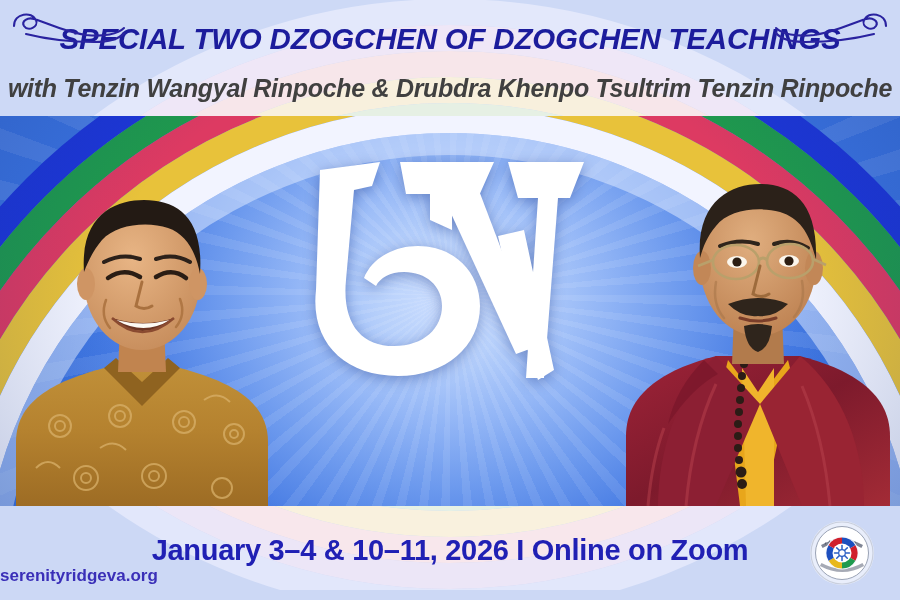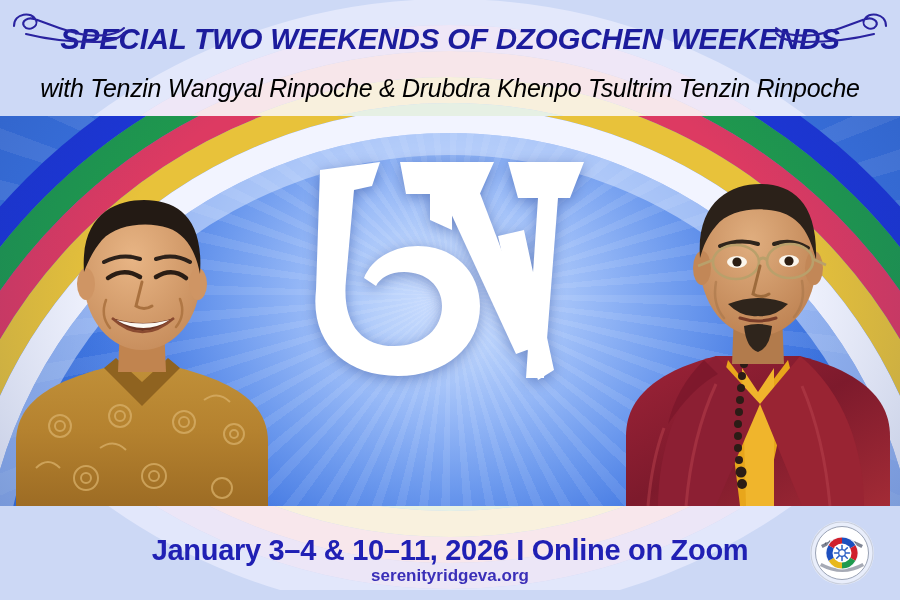--- a/index.html
+++ b/index.html
@@ -146,7 +146,7 @@
       </g>
     </svg>
 
-    <div class="header-title">SPECIAL TWO WEEKENDS OF DZOGCHEN WEEKENDS</div>
+    <div class="header-title">SPECIAL TWO DZOGCHEN OF DZOGCHEN TEACHINGS</div>
     <div class="header-sub">with Tenzin Wangyal Rinpoche &amp; Drubdra Khenpo Tsultrim Tenzin Rinpoche</div>
   </div>
 

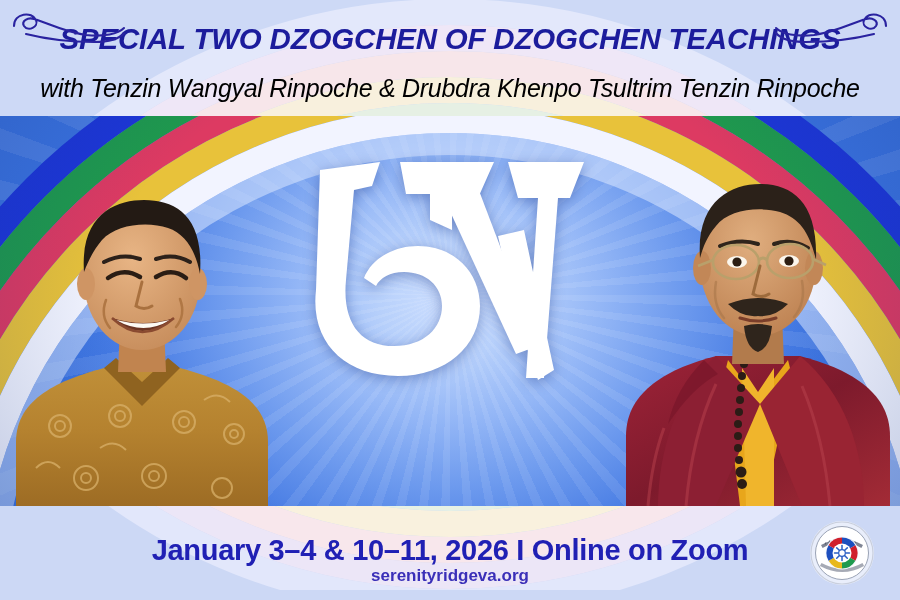--- a/index.html
+++ b/index.html
@@ -32,9 +32,9 @@
   .header-sub{
     position:absolute;left:0;top:74px;width:900px;
     text-align:center;
-    font-size:25px;font-weight:normal;font-style:italic;
+    font-size:25px;font-weight:bold;font-style:italic;
     letter-spacing:-0.3px;
-    color:#000000;
+    color:#404040;
     white-space:nowrap;
     z-index:4;
   }

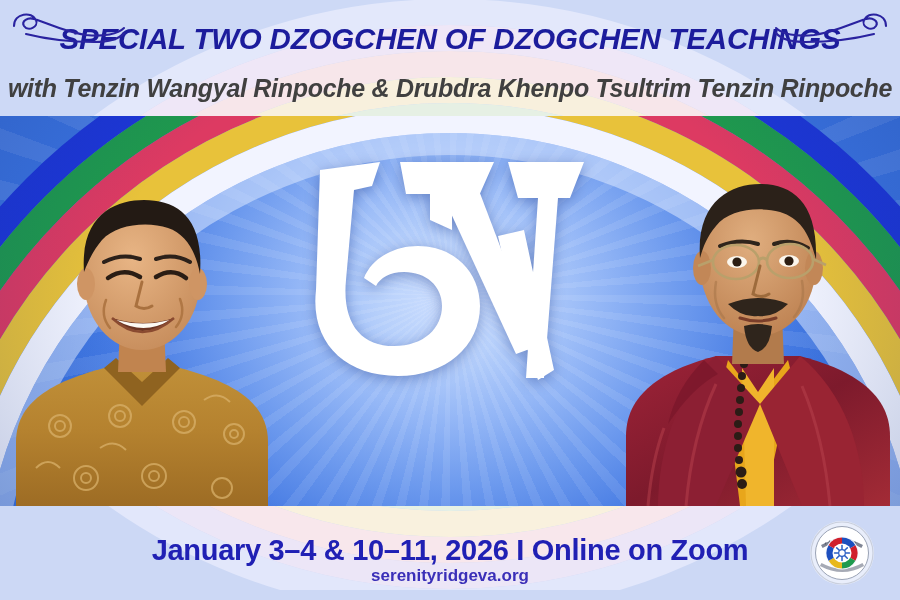--- a/index.html
+++ b/index.html
@@ -102,7 +102,7 @@
   }
   .ftr-url{
     position:absolute;left:0;top:60px;width:900px;
-    text-align:center;
+    text-align:left;
     font-size:17px;font-weight:bold;
     color:#3a2fb8;
     white-space:nowrap;

